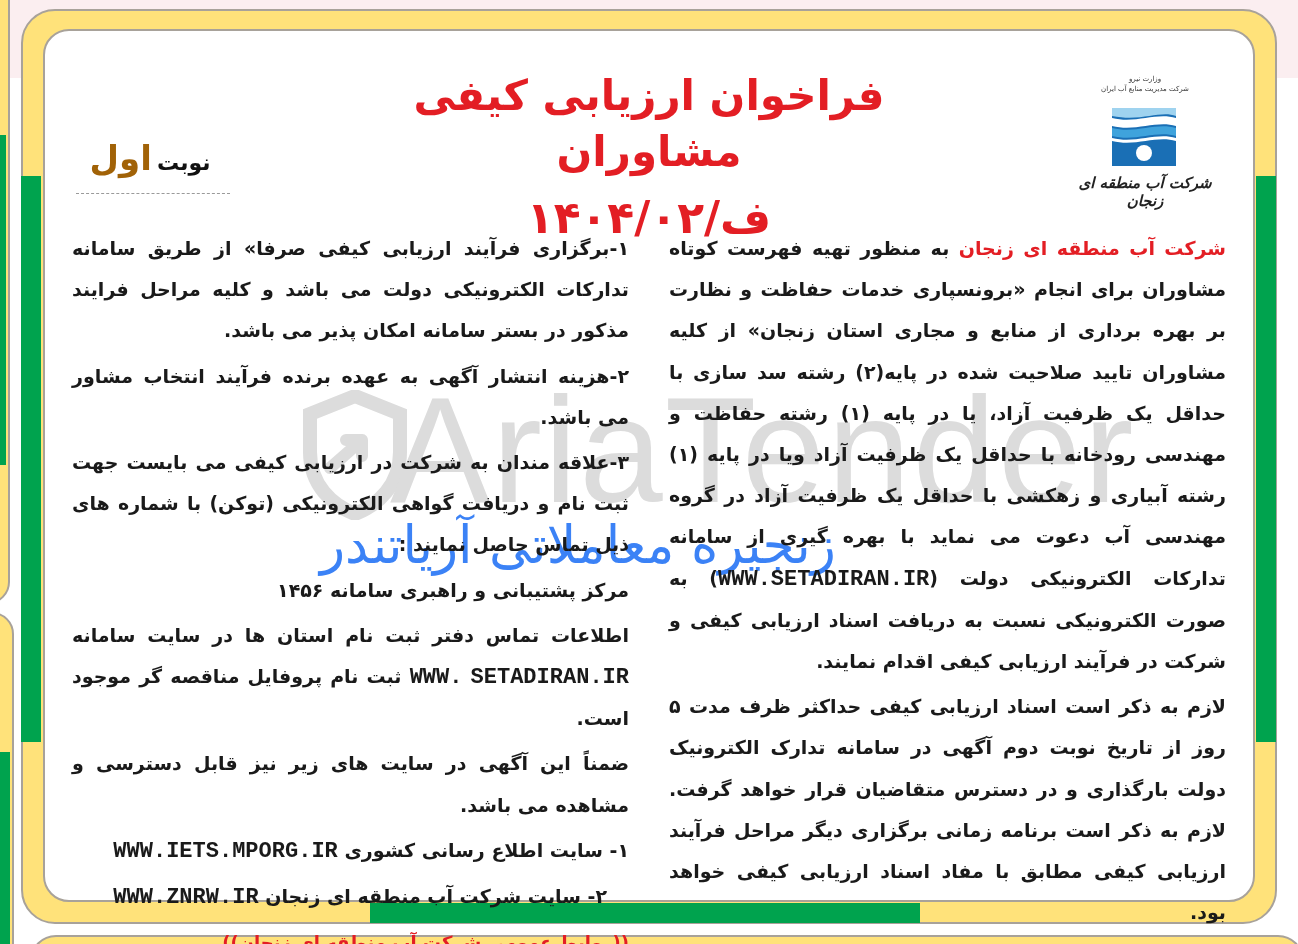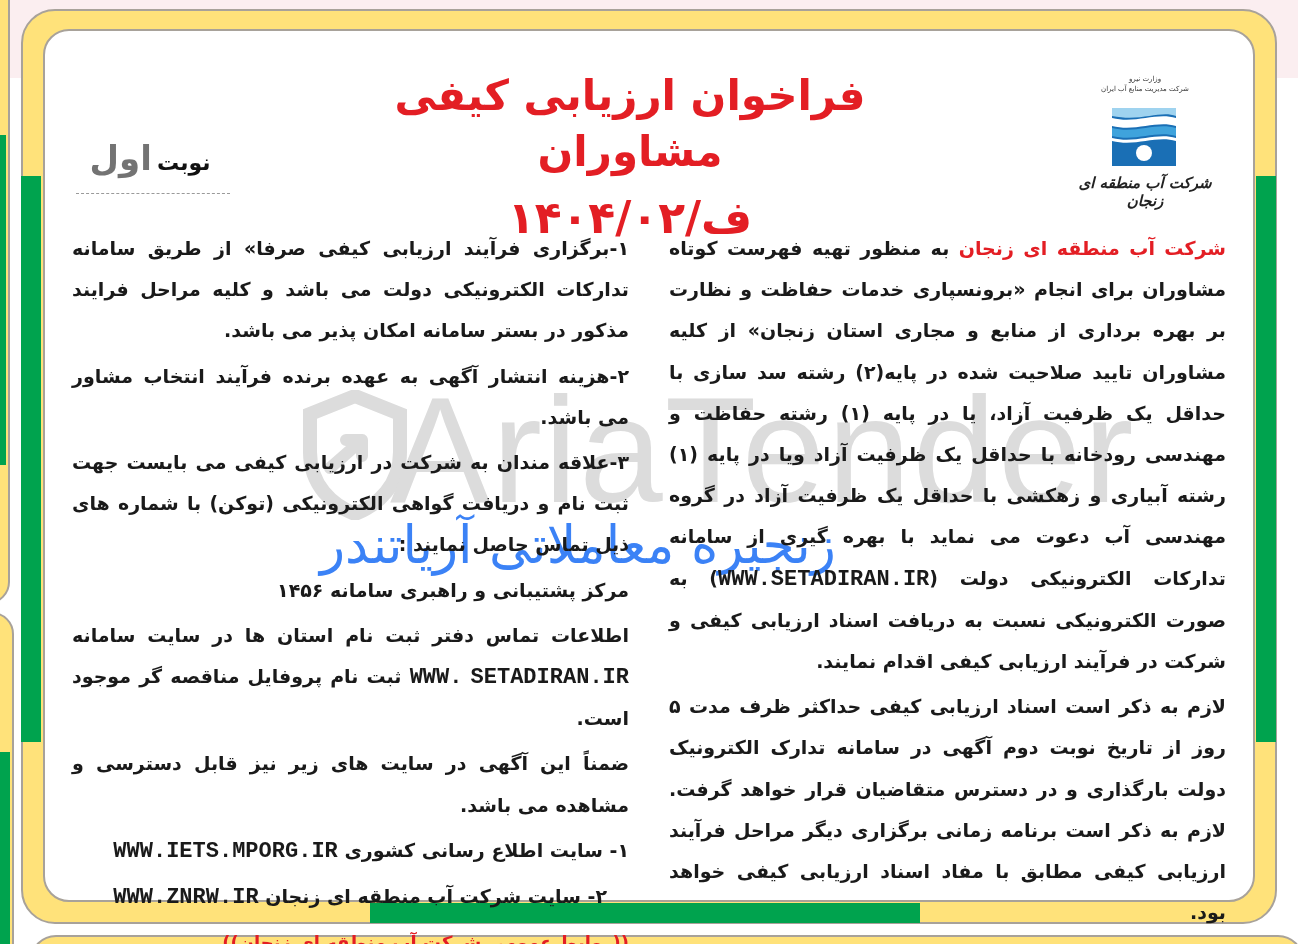--- a/index.html
+++ b/index.html
@@ -78,7 +78,7 @@
   }
 
   .title {
-    position: absolute; left: 380px; top: 68px; width: 500px; text-align: center; direction: rtl; z-index: 2;
+    position: absolute; left: 399px; top: 68px; width: 500px; text-align: center; direction: rtl; z-index: 2;
     color: #e31e24; font-weight: bold;
   }
   .title-line1 { font-size: 42px; line-height: 56px; }

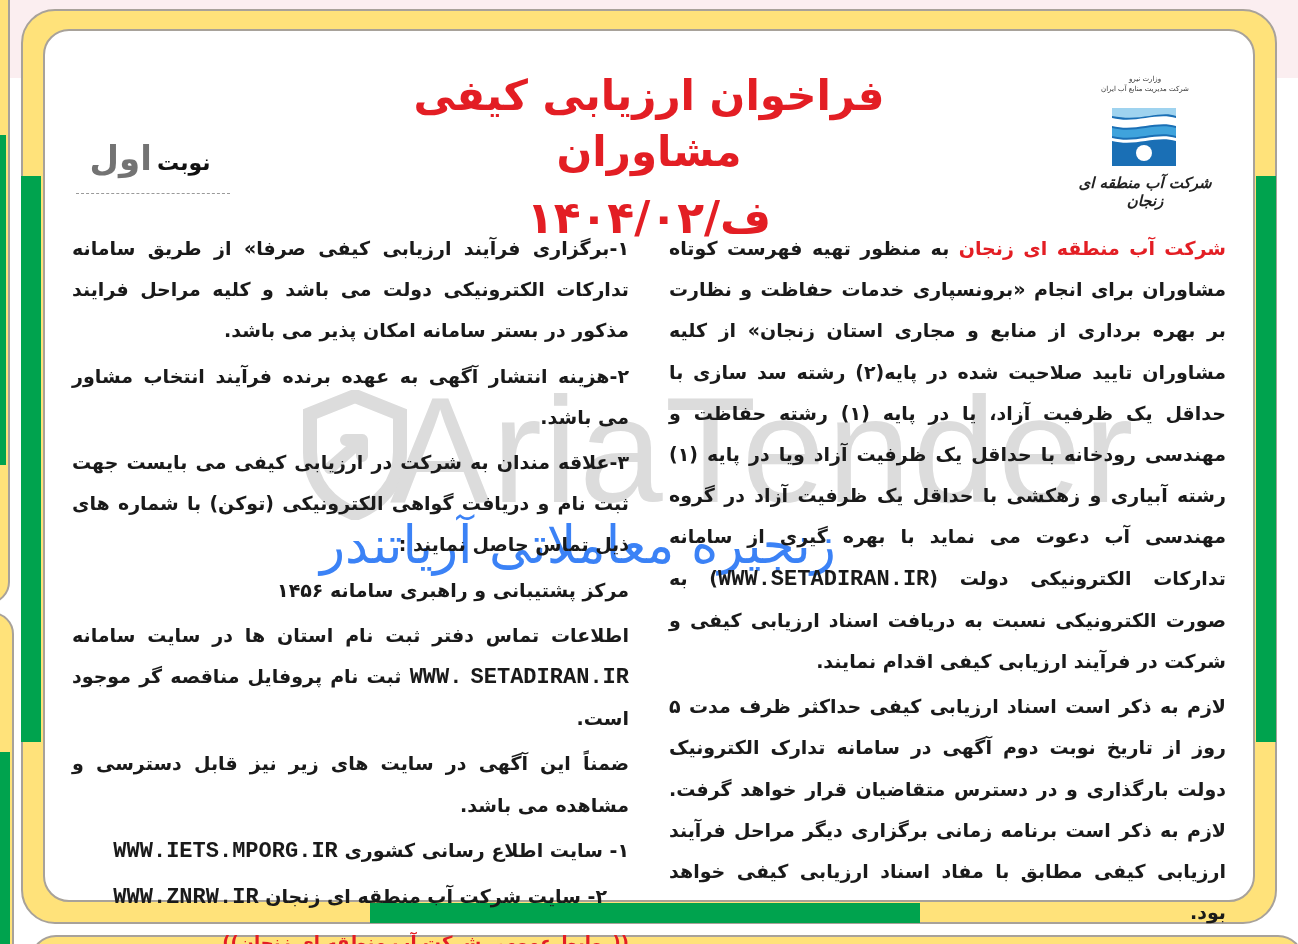--- a/index.html
+++ b/index.html
@@ -89,7 +89,7 @@
     direction: rtl; text-align: center;
   }
   .round-badge .w1 { font-size: 22px; font-weight: bold; color: #111; }
-  .round-badge .w2 { font-size: 34px; font-weight: bold; color: #737373; }
+  .round-badge .w2 { font-size: 34px; font-weight: bold; color: #a16207; }
   .round-badge .dash { position: absolute; left: 6px; right: 0; bottom: 0; border-top: 1.5px dashed #9a9a9a; }
 
   

